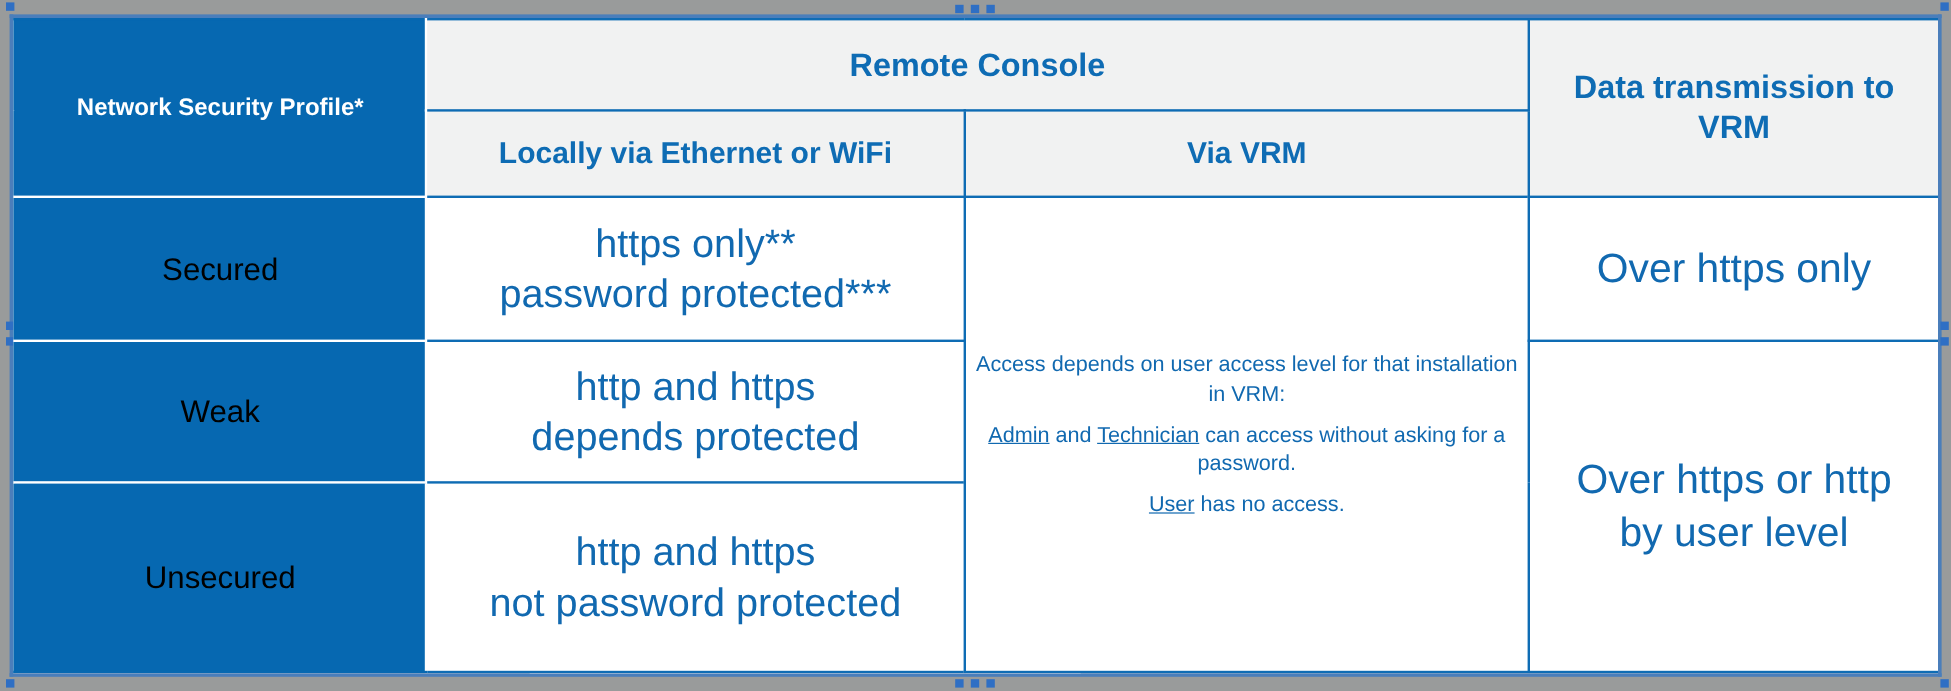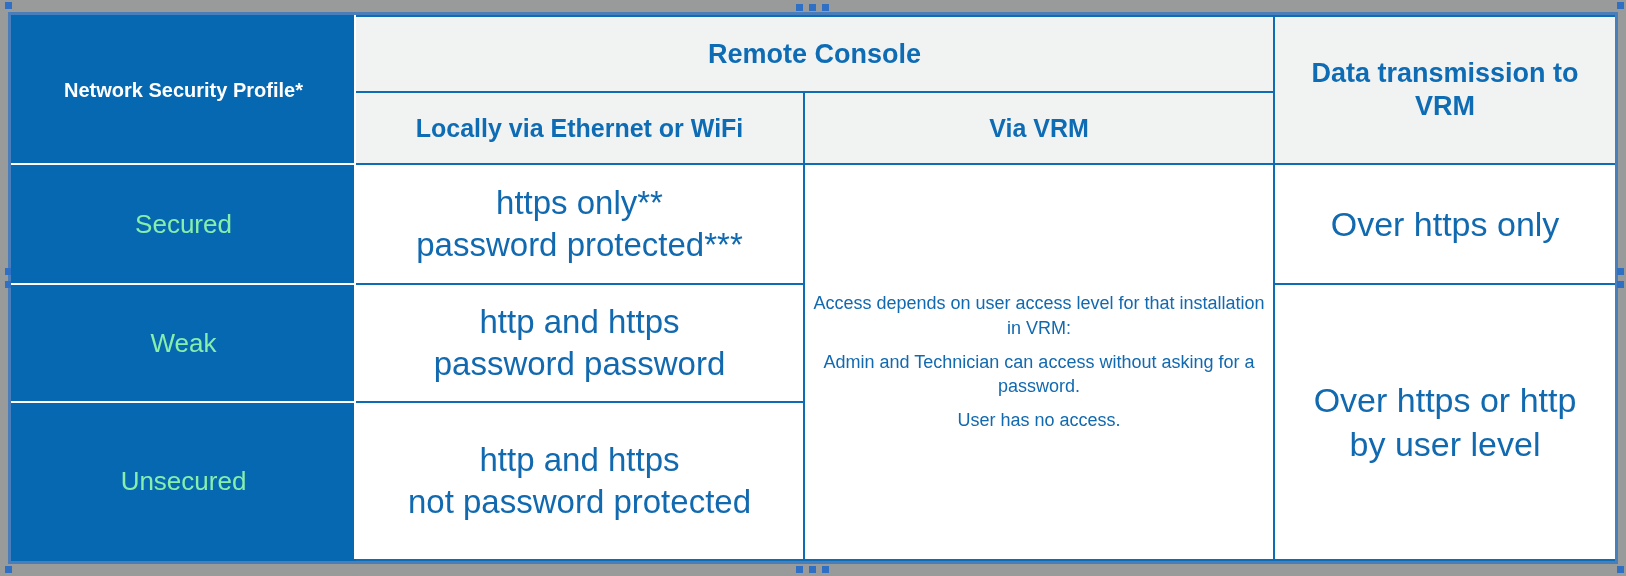--- a/index.html
+++ b/index.html
@@ -71,7 +71,7 @@
   .hdr-grey.sub{font-size:25px;}
   .rowhead{
     background:#0668b1;
-    color:#86efac;
+    color:#000000;
     font-weight:normal;
     font-size:26px;
     border-color:#ffffff;

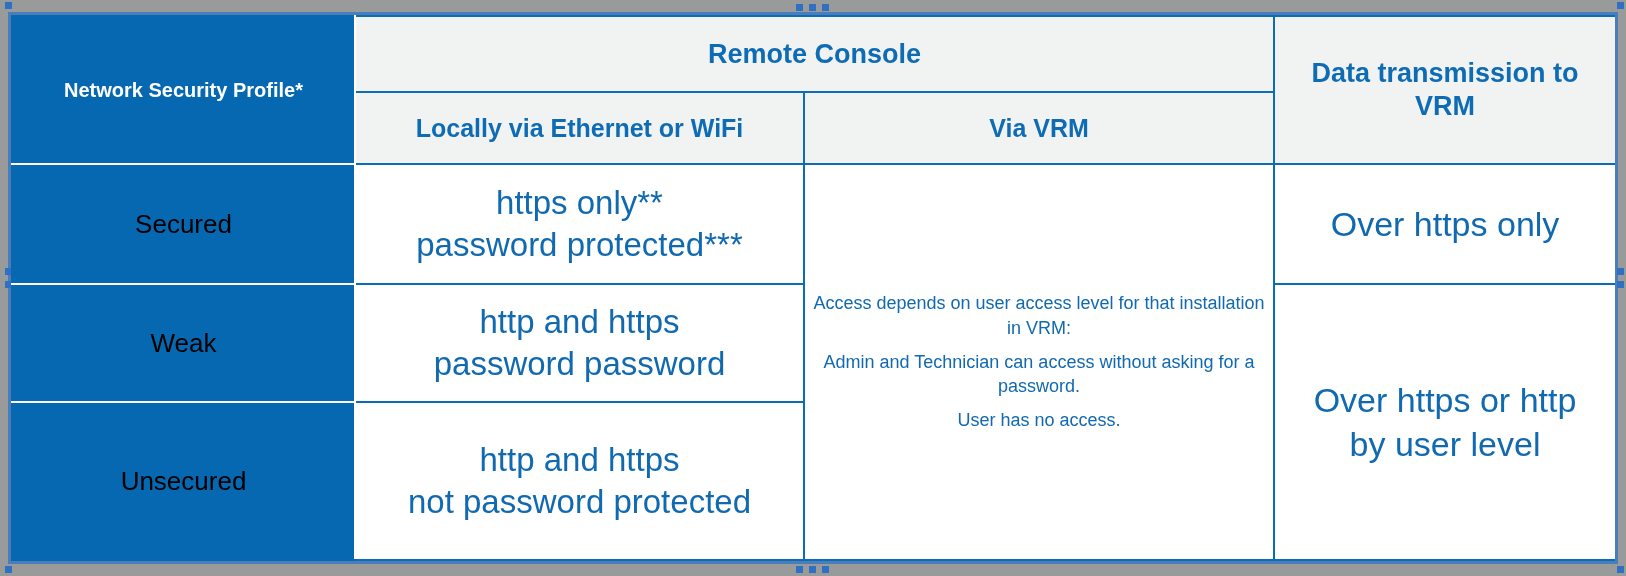--- a/index.html
+++ b/index.html
@@ -160,7 +160,7 @@
           <td class="rowhead">Weak</td>
           <td class="cell">
             <span>http and https</span><br>
-            <span>password password</span>
+            <span>depends protected</span>
           </td>
           <td class="cell right" rowspan="2">
             <span>Over https or http</span><br>

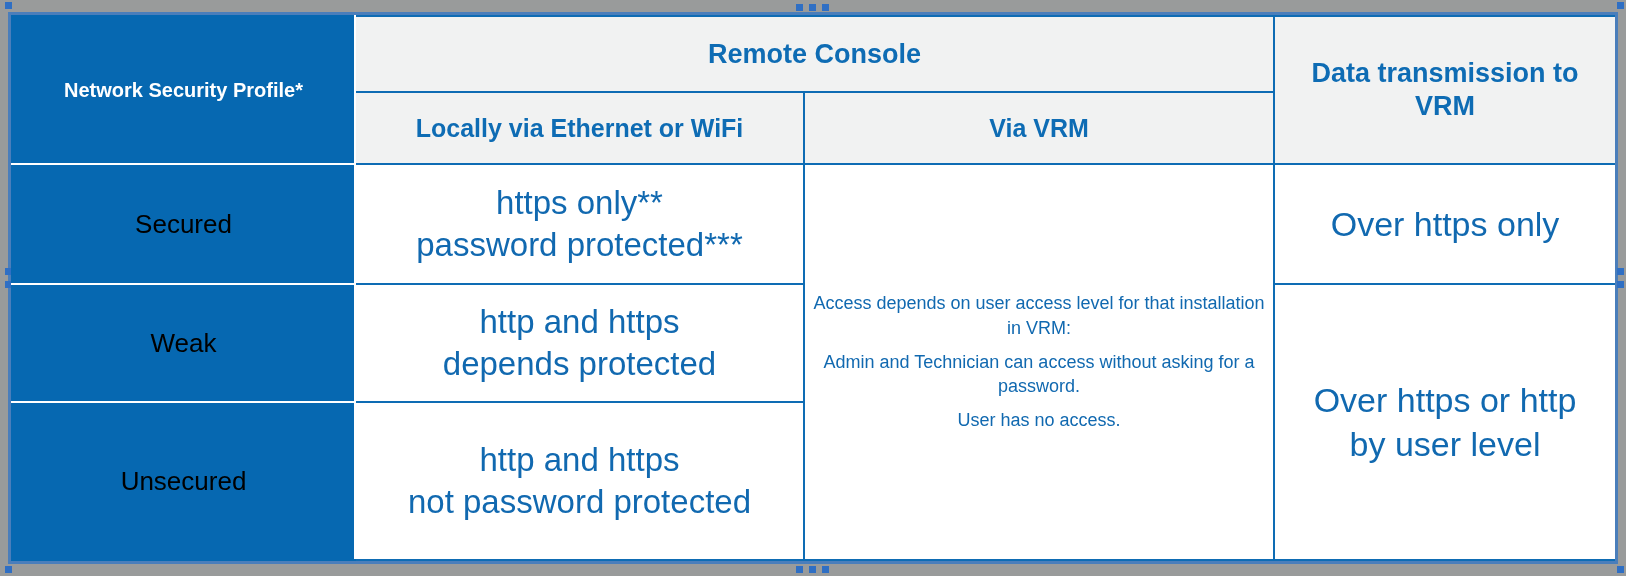--- a/index.html
+++ b/index.html
@@ -87,7 +87,7 @@
   }
   .cell.vrm{font-size:18px;line-height:1.35;}
   .cell.right{font-size:34px;line-height:1.3;}
-  .u{}
+  .u{text-decoration:underline;}
   .blank-line{display:block;height:0.55em;}
 </style>
 </head>

